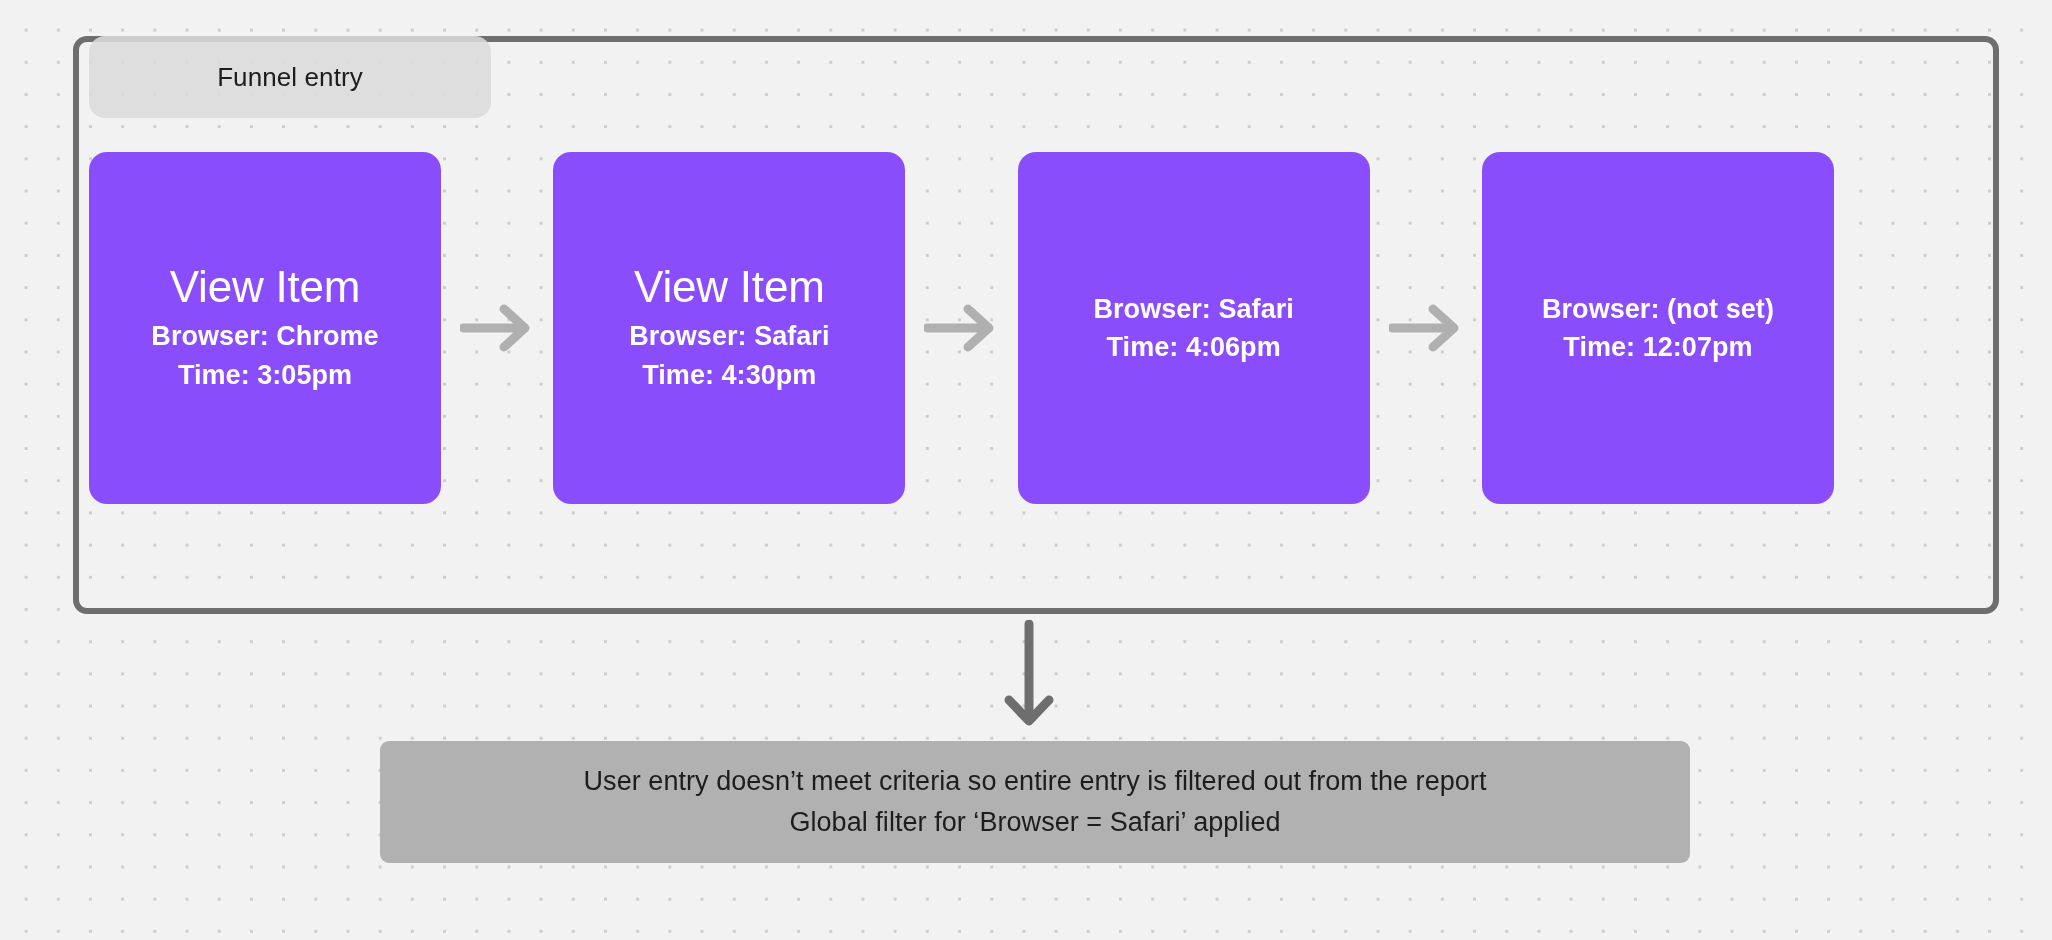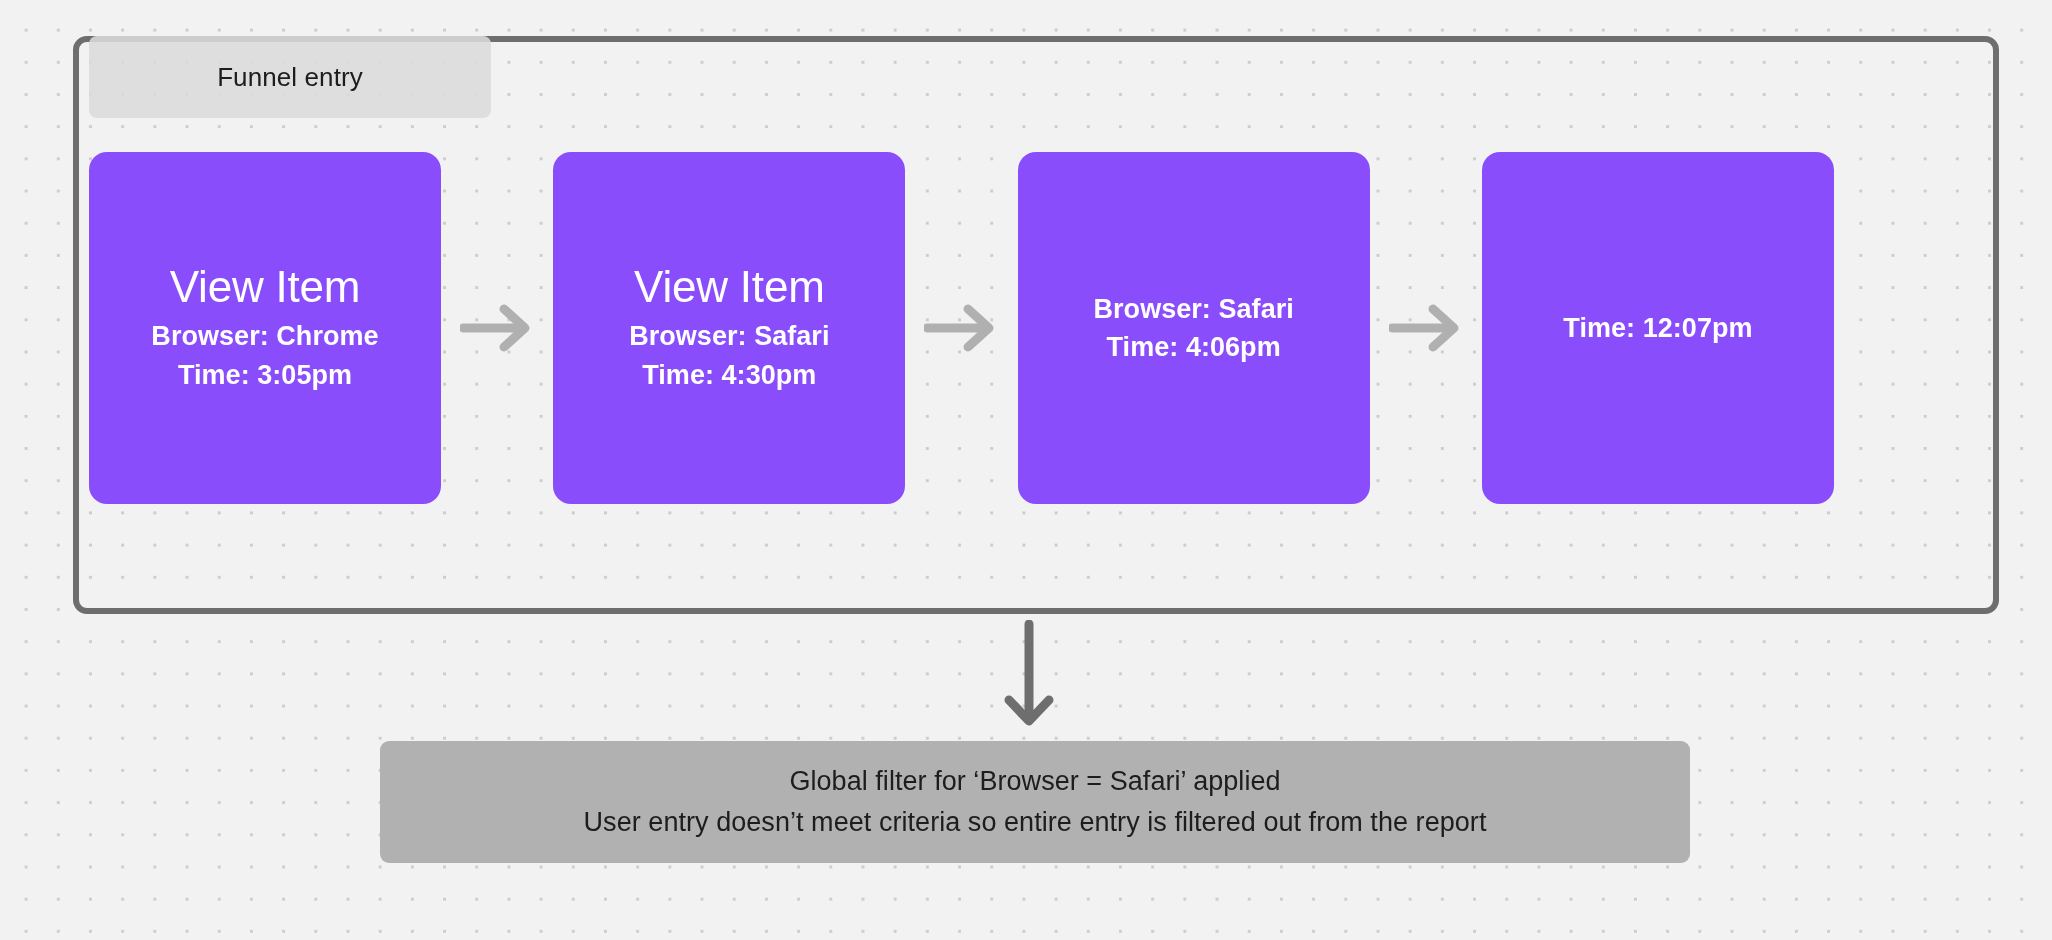--- a/index.html
+++ b/index.html
@@ -39,7 +39,7 @@
     width: 402px;
     height: 82px;
     background-color: rgba(219, 219, 219, 0.88);
-    border-radius: 8px;
+    border-radius: 16px;
     display: flex;
     align-items: center;
     justify-content: center;

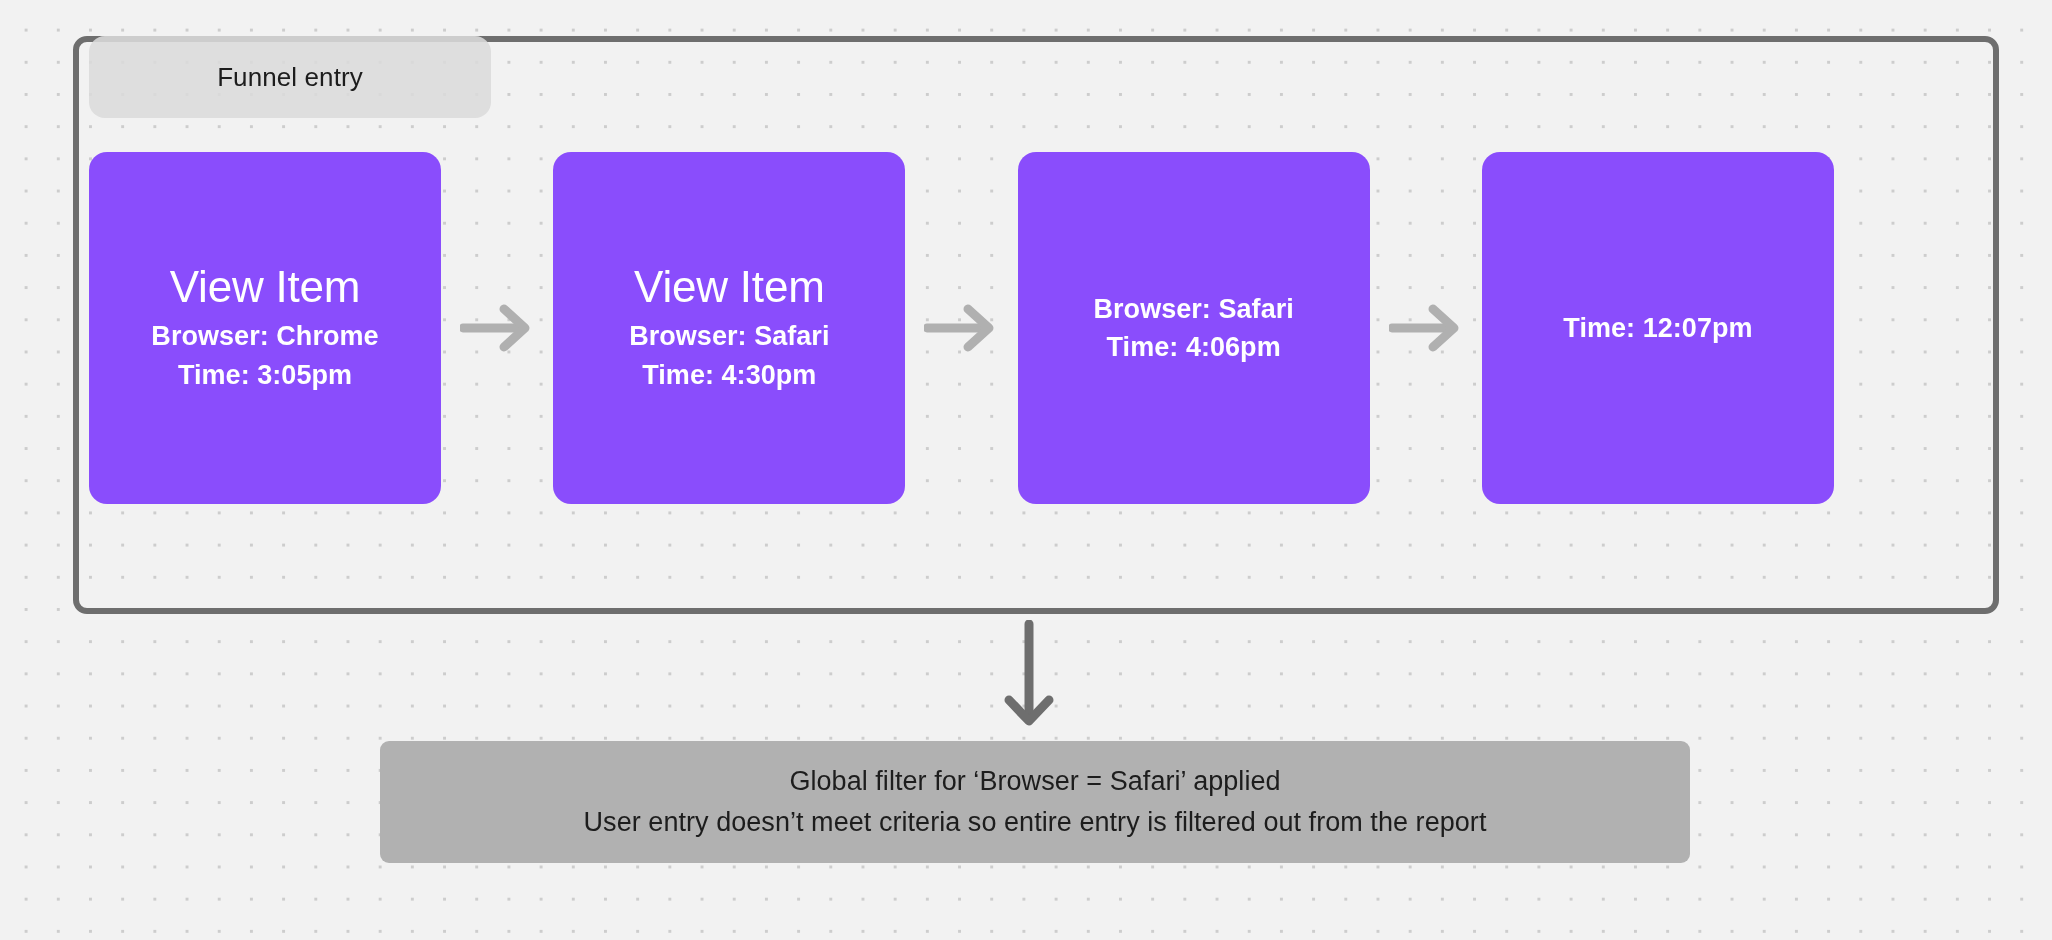--- a/index.html
+++ b/index.html
@@ -196,6 +196,7 @@
   </div>
 
   <div class="step-card">
+    <div class="step-meta">Browser: (not set)</div>
     <div class="step-meta">Time: 12:07pm</div>
   </div>
 

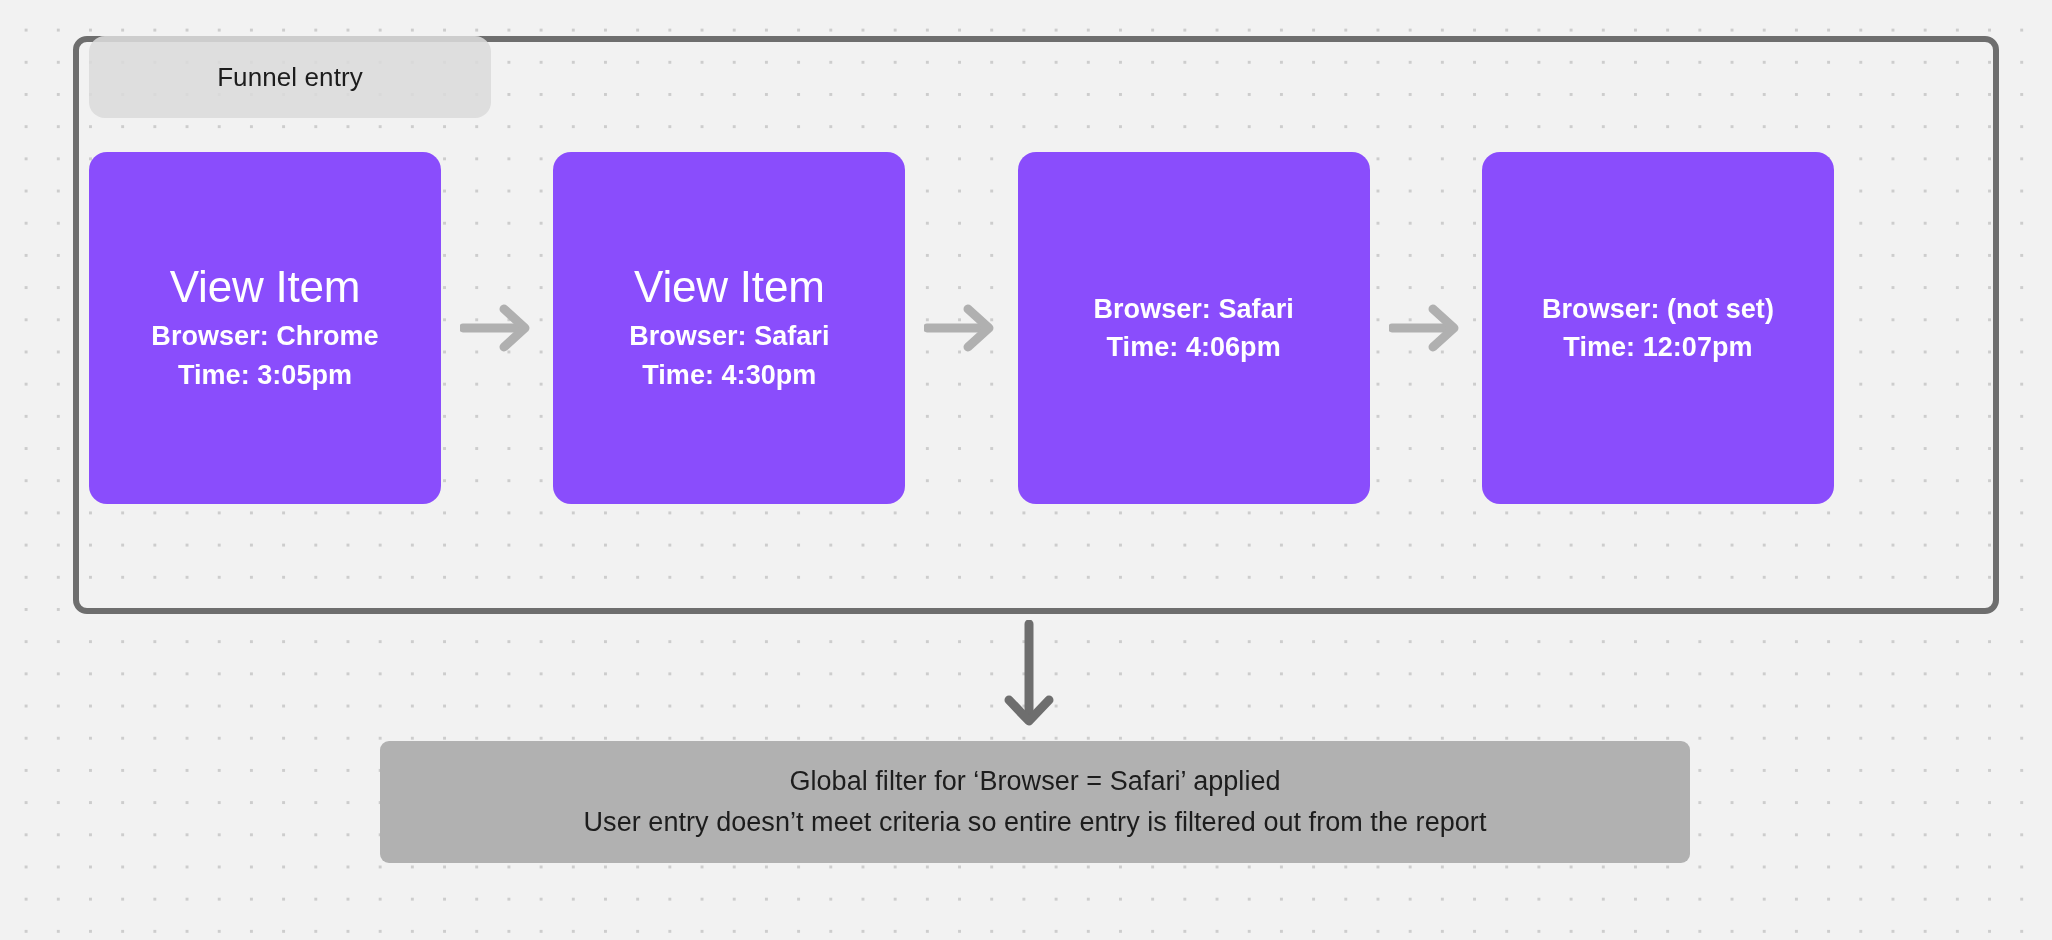--- a/index.html
+++ b/index.html
@@ -214,8 +214,8 @@
 </div>
 
 <div class="annotation-box">
+  <div class="annotation-line">User entry doesn’t meet criteria so entire entry is filtered out from the report</div>
   <div class="annotation-line">Global filter for ‘Browser = Safari’ applied</div>
-  <div class="annotation-line">User entry doesn’t meet criteria so entire entry is filtered out from the report</div>
 </div>
 
 </body></html>

